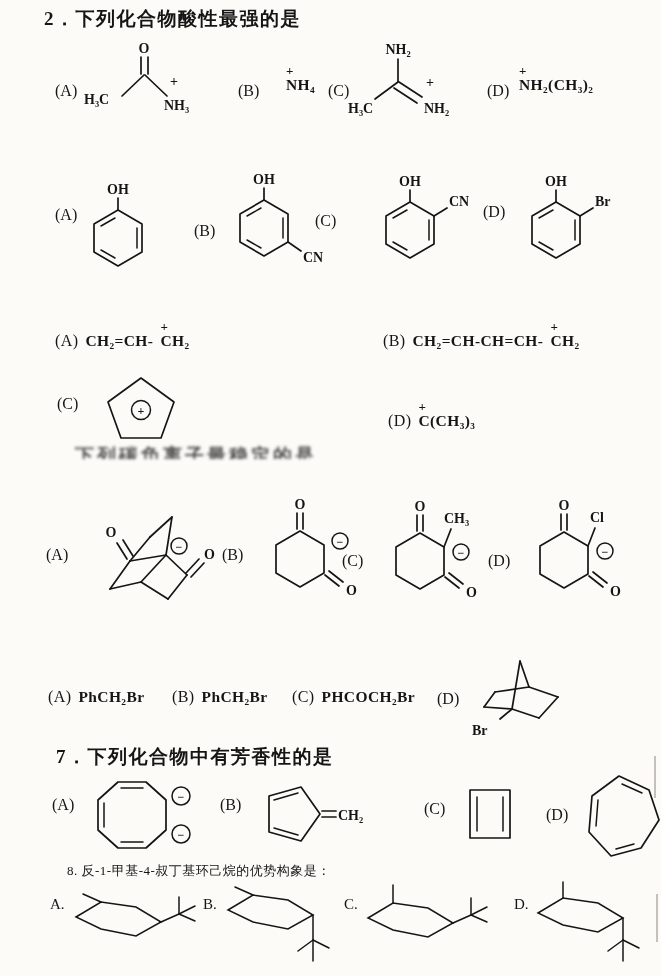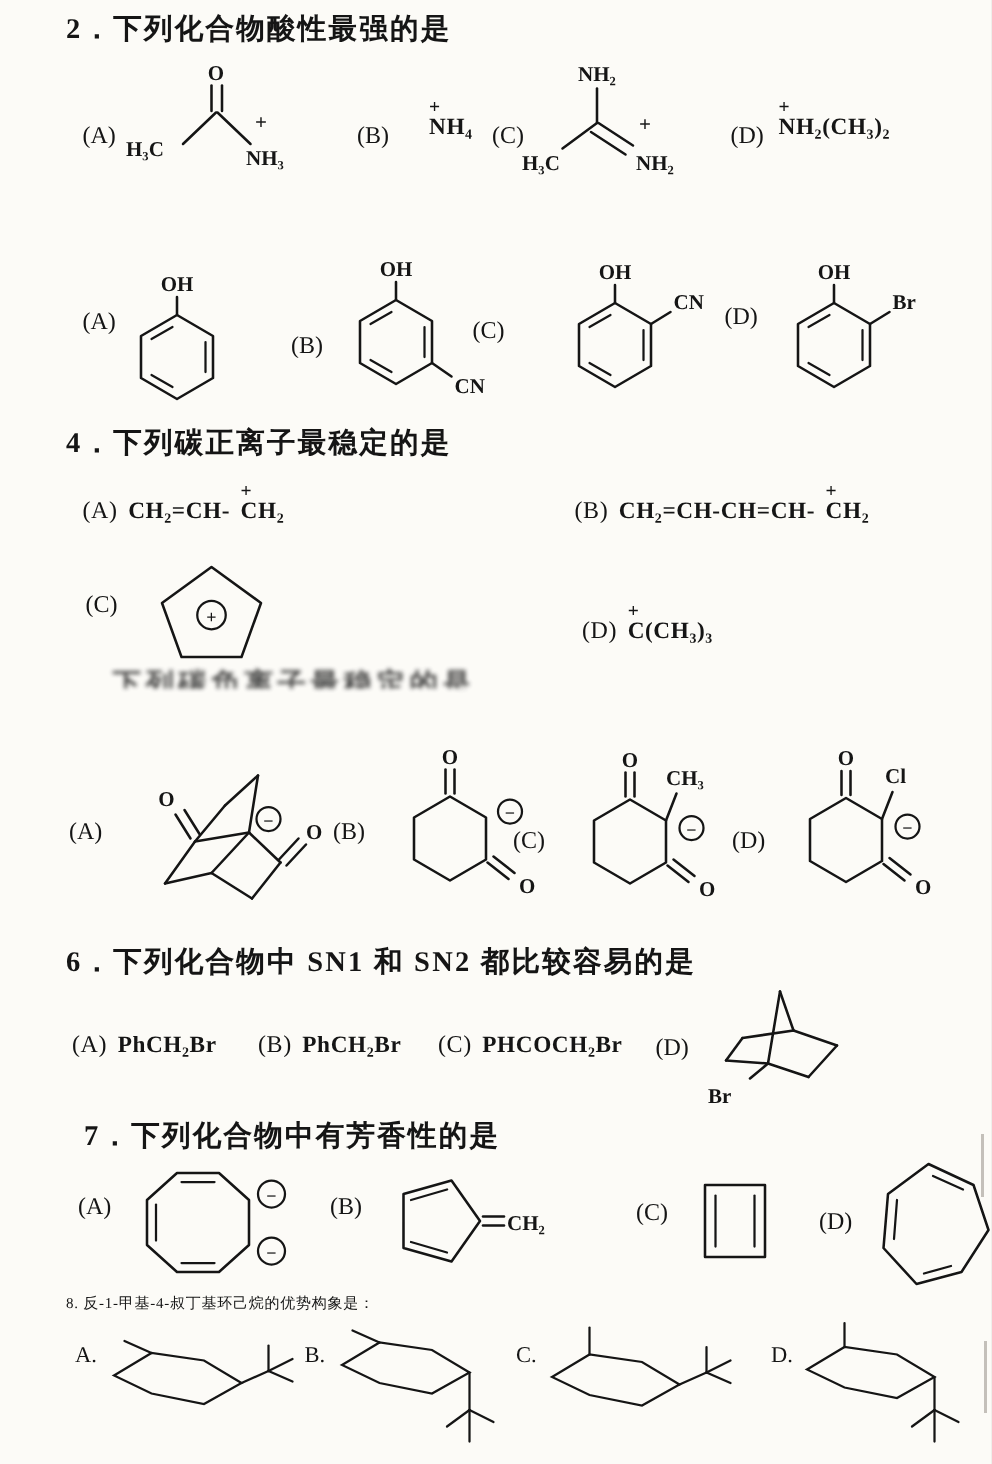--- a/index.html
+++ b/index.html
@@ -114,7 +114,6 @@
     <text x="77" y="34">Br</text>
   </svg>
 
-  <div class="abs qtitle" style="left:44px;top:282px">4．下列碳正离子最稳定的是</div>
 
   <div class="abs formula formrow" style="left:55px;top:332px">
     <span class="optlabel">(A)</span>

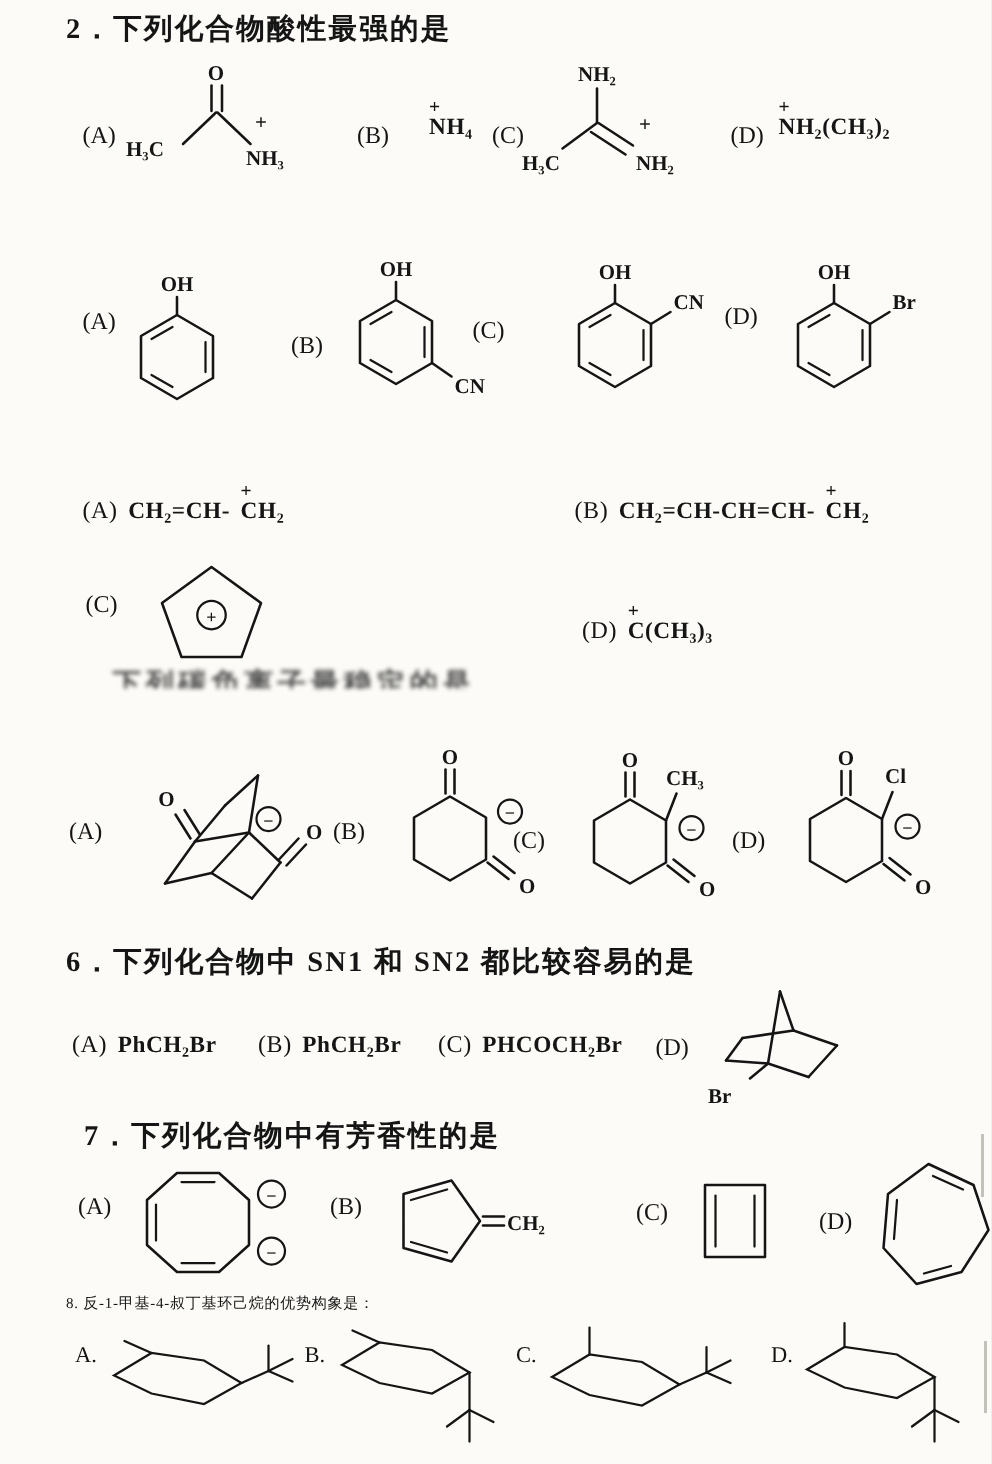--- a/index.html
+++ b/index.html
@@ -207,7 +207,6 @@
     <text class="chgtxt" x="81" y="60" text-anchor="middle" dominant-baseline="central">−</text>
   </svg>
 
-  <div class="abs qtitle" style="left:44px;top:628px">6．下列化合物中 SN1 和 SN2 都比较容易的是</div>
 
   <div class="abs formula formrow" style="left:48px;top:688px">
     <span class="optlabel">(A)</span>

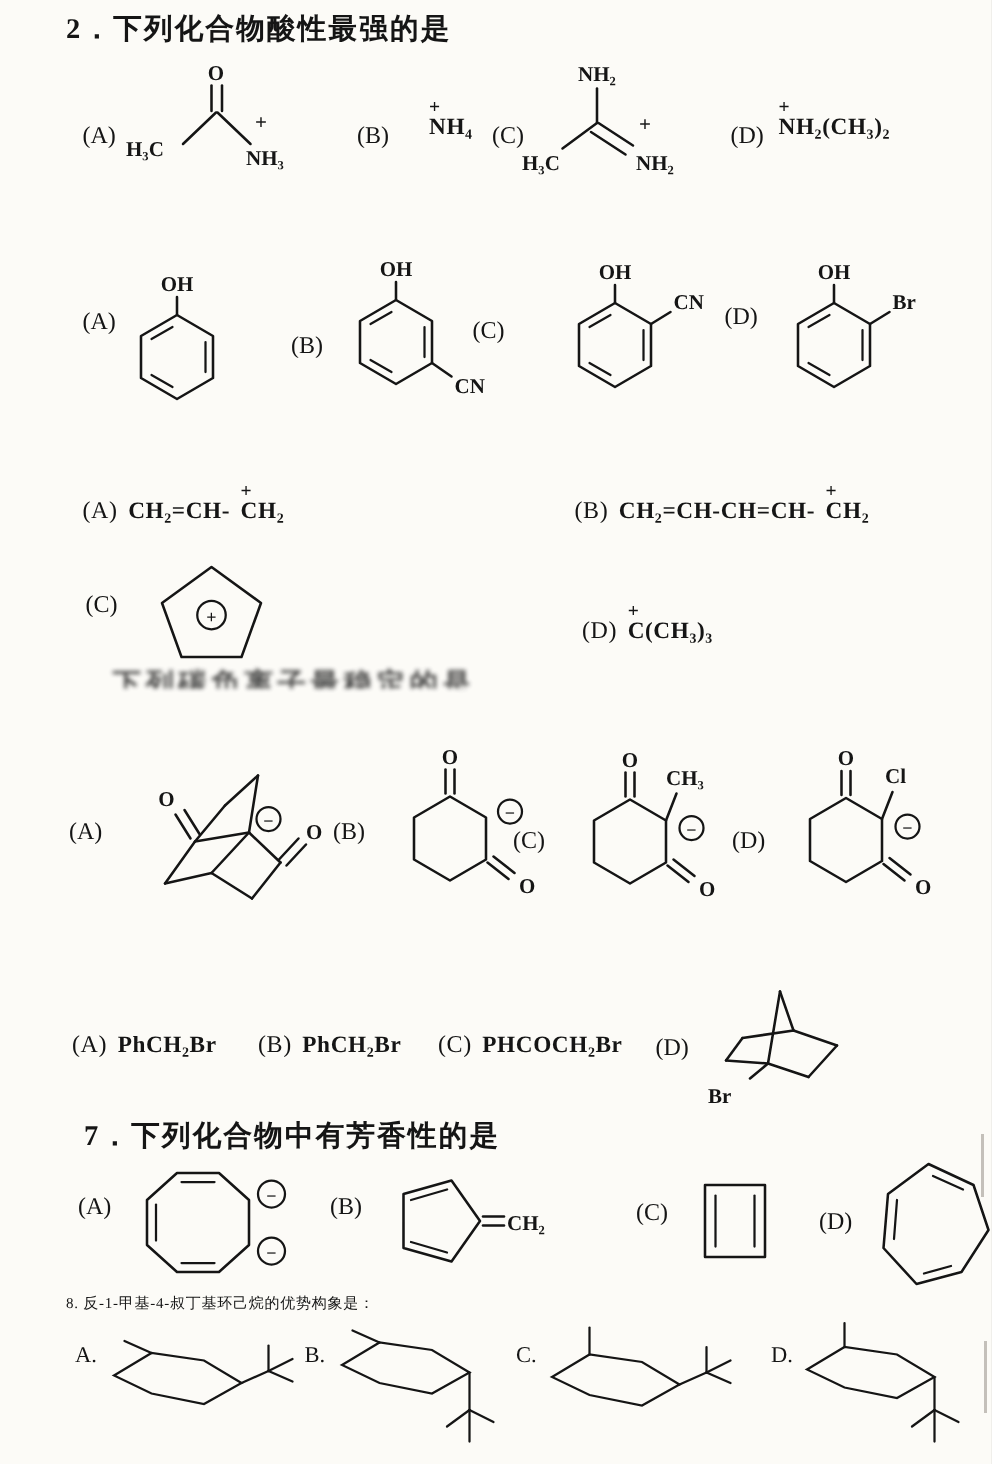--- a/index.html
+++ b/index.html
@@ -8,7 +8,7 @@
         color:#151515;overflow:hidden;margin:0 auto;}
   .abs{position:absolute;}
   .qtitle{font-weight:700;font-size:19px;letter-spacing:1.5px;white-space:nowrap;}
-  .qtitle-sm{font-weight:400;font-size:10px;letter-spacing:0.5px;white-space:nowrap;}
+  .qtitle-sm{font-weight:400;font-size:13px;letter-spacing:0.5px;white-space:nowrap;margin-left:23px;}
   .optlabel{font-size:16px;white-space:nowrap;}
   .optlabel-sm{font-size:15px;white-space:nowrap;}
   .formula{font-weight:700;font-size:15.5px;letter-spacing:0.4px;white-space:nowrap;}

